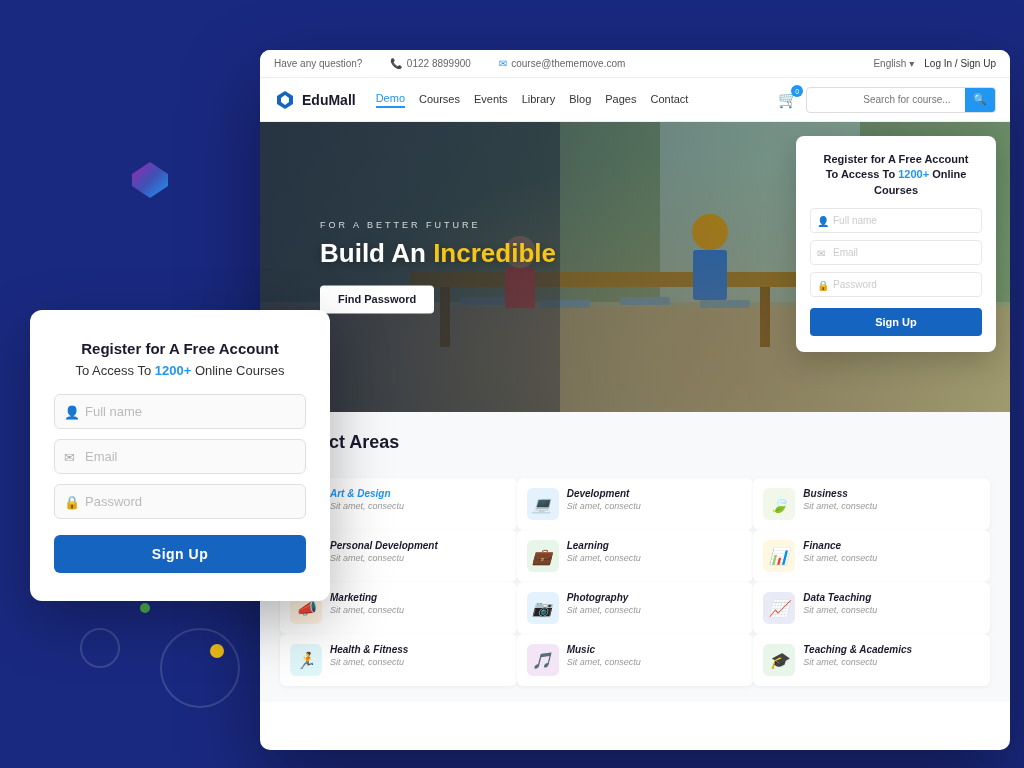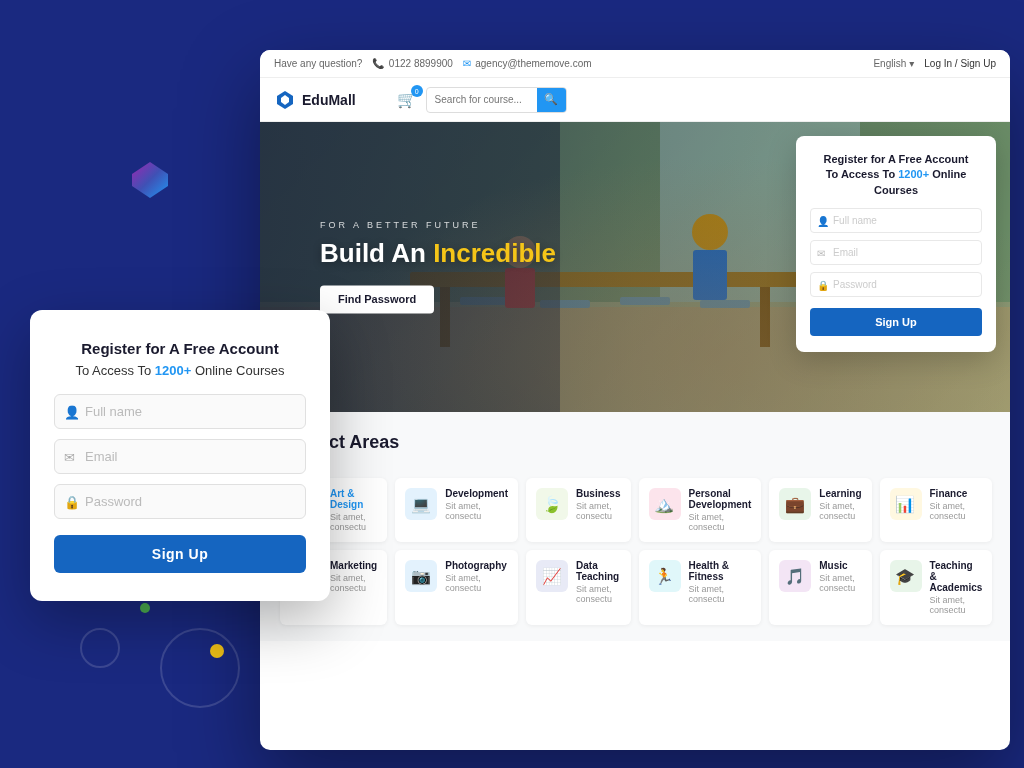--- a/index.html
+++ b/index.html
@@ -156,7 +156,7 @@
       font-size: 10px;
       color: #666;
     }
-    .topbar-left { display: flex; align-items: flex-end; gap: 10px; }
+    .topbar-left { display: flex; align-items: flex-end; gap: 28px; }
     .topbar-left span { display: flex; align-items: center; gap: 4px; }
     .topbar-left .icon-phone { color: #2196f3; }
     .topbar-left .icon-email { color: #2196f3; }

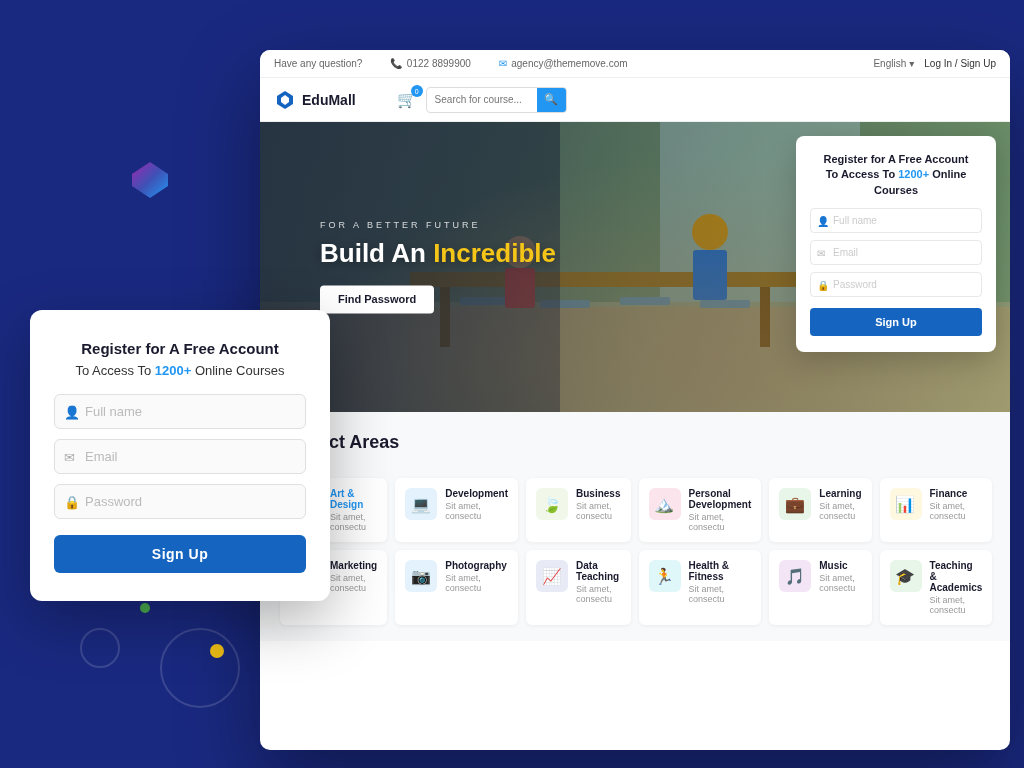--- a/index.html
+++ b/index.html
@@ -473,7 +473,7 @@
       </span>
       <span>
         <span class="icon-email">✉</span>
-        <span>agency@thememove.com</span>
+        <span>course@thememove.com</span>
       </span>
     </div>
     <div class="topbar-right">

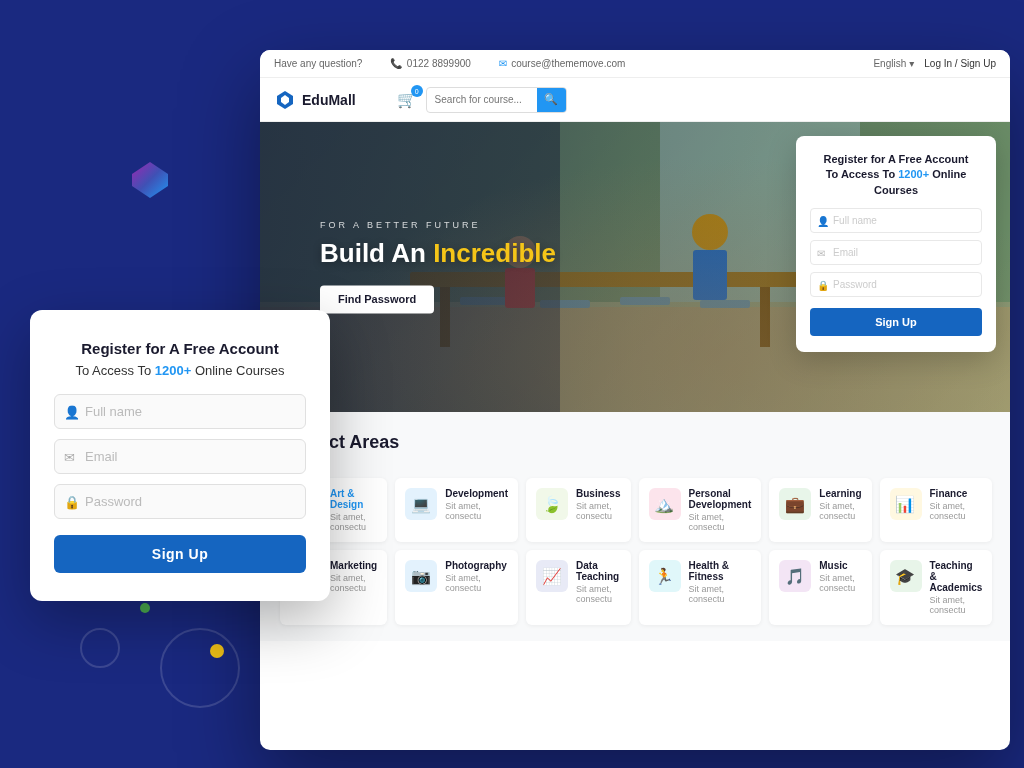--- a/index.html
+++ b/index.html
@@ -181,7 +181,7 @@
       font-size: 14px;
       font-weight: 700;
       color: #1a1a2e;
-      margin-right: 24px;
+      margin-right: 2px;
     }
     .navbar-logo .logo-icon {
       width: 22px;

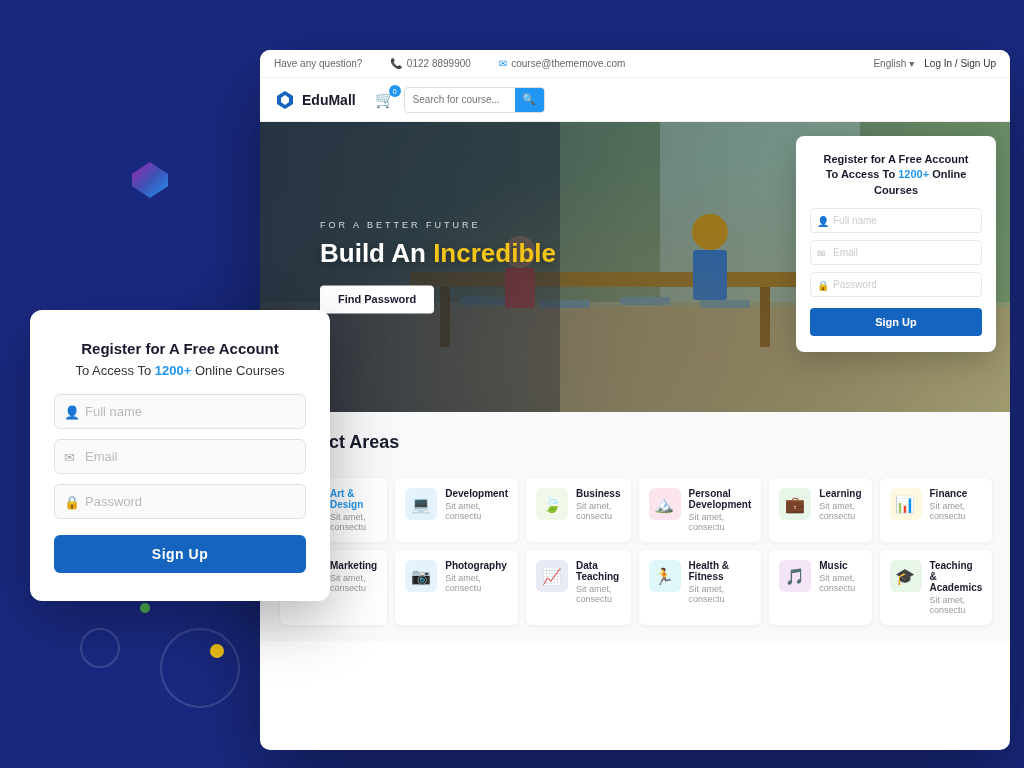--- a/index.html
+++ b/index.html
@@ -493,6 +493,15 @@
       </svg>
       <span>EduMall</span>
     </div>
+    <div class="nav-links">
+      <a class="nav-link active">Demo</a>
+      <a class="nav-link">Courses</a>
+      <a class="nav-link">Events</a>
+      <a class="nav-link">Library</a>
+      <a class="nav-link">Blog</a>
+      <a class="nav-link">Pages</a>
+      <a class="nav-link">Contact</a>
+    </div>
     <div class="nav-right">
       <div class="cart-icon">
         🛒

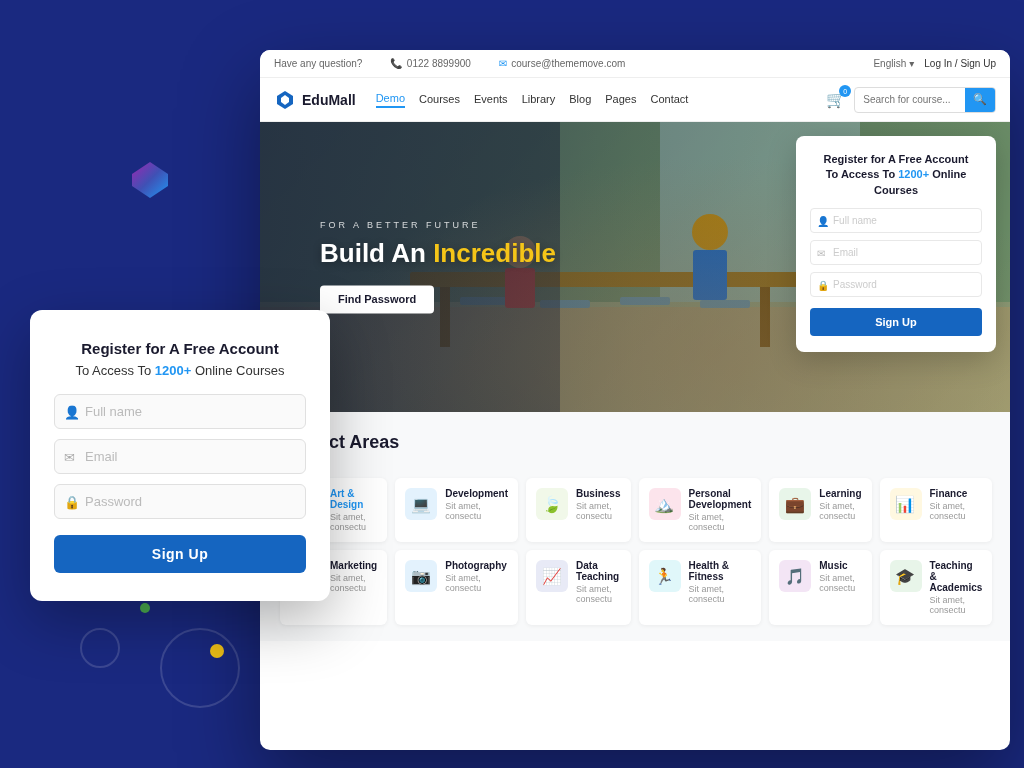--- a/index.html
+++ b/index.html
@@ -230,6 +230,7 @@
       padding: 0 8px;
       width: 110px;
       color: #999;
+      margin-left: 48px;
     }
     .search-bar button {
       background: #2196f3;

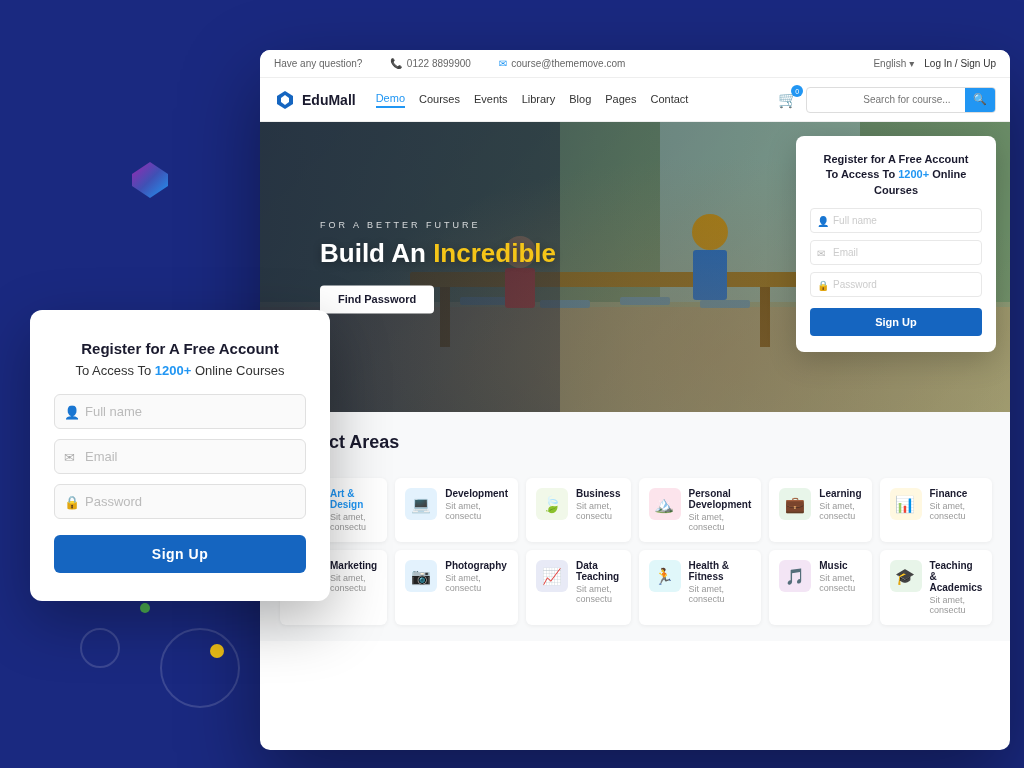--- a/index.html
+++ b/index.html
@@ -371,8 +371,8 @@
     }
     .subject-grid {
       display: grid;
-      grid-template-columns: repeat(6, 1fr);
-      gap: 8px;
+      grid-template-columns: repeat(3, 1fr);
+      font-style: italic;
     }
     .subject-card {
       background: #fff;

